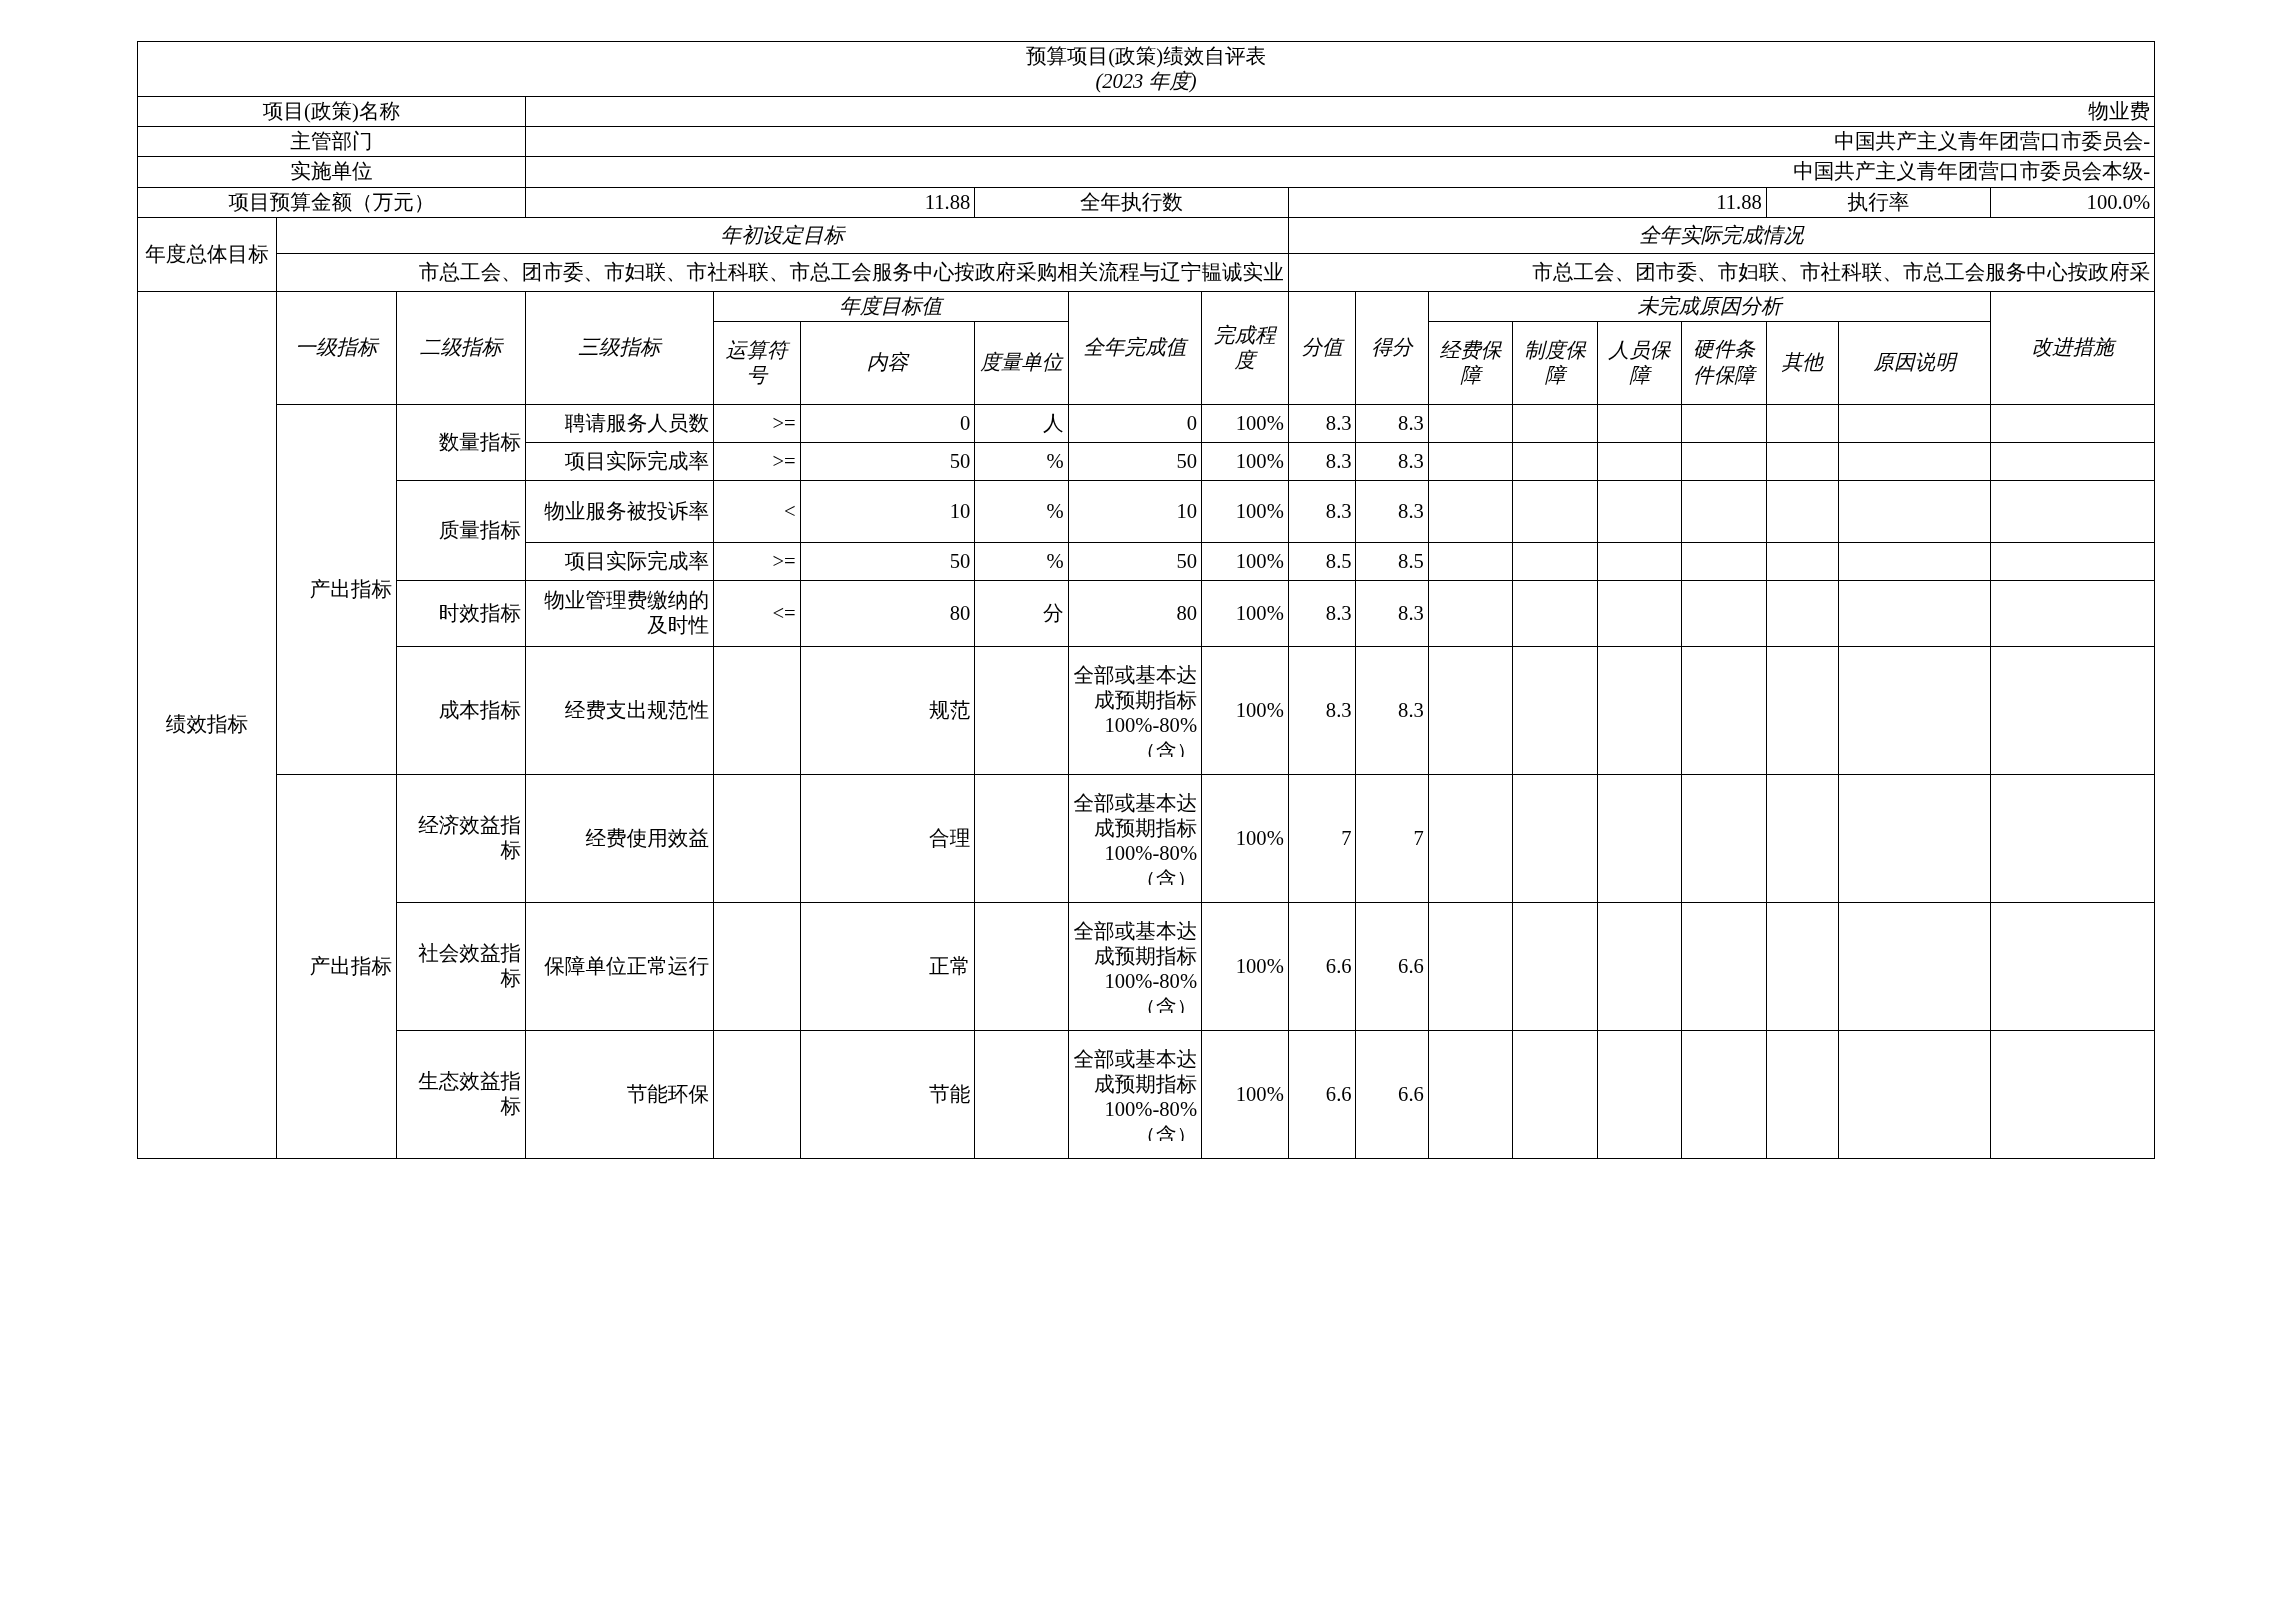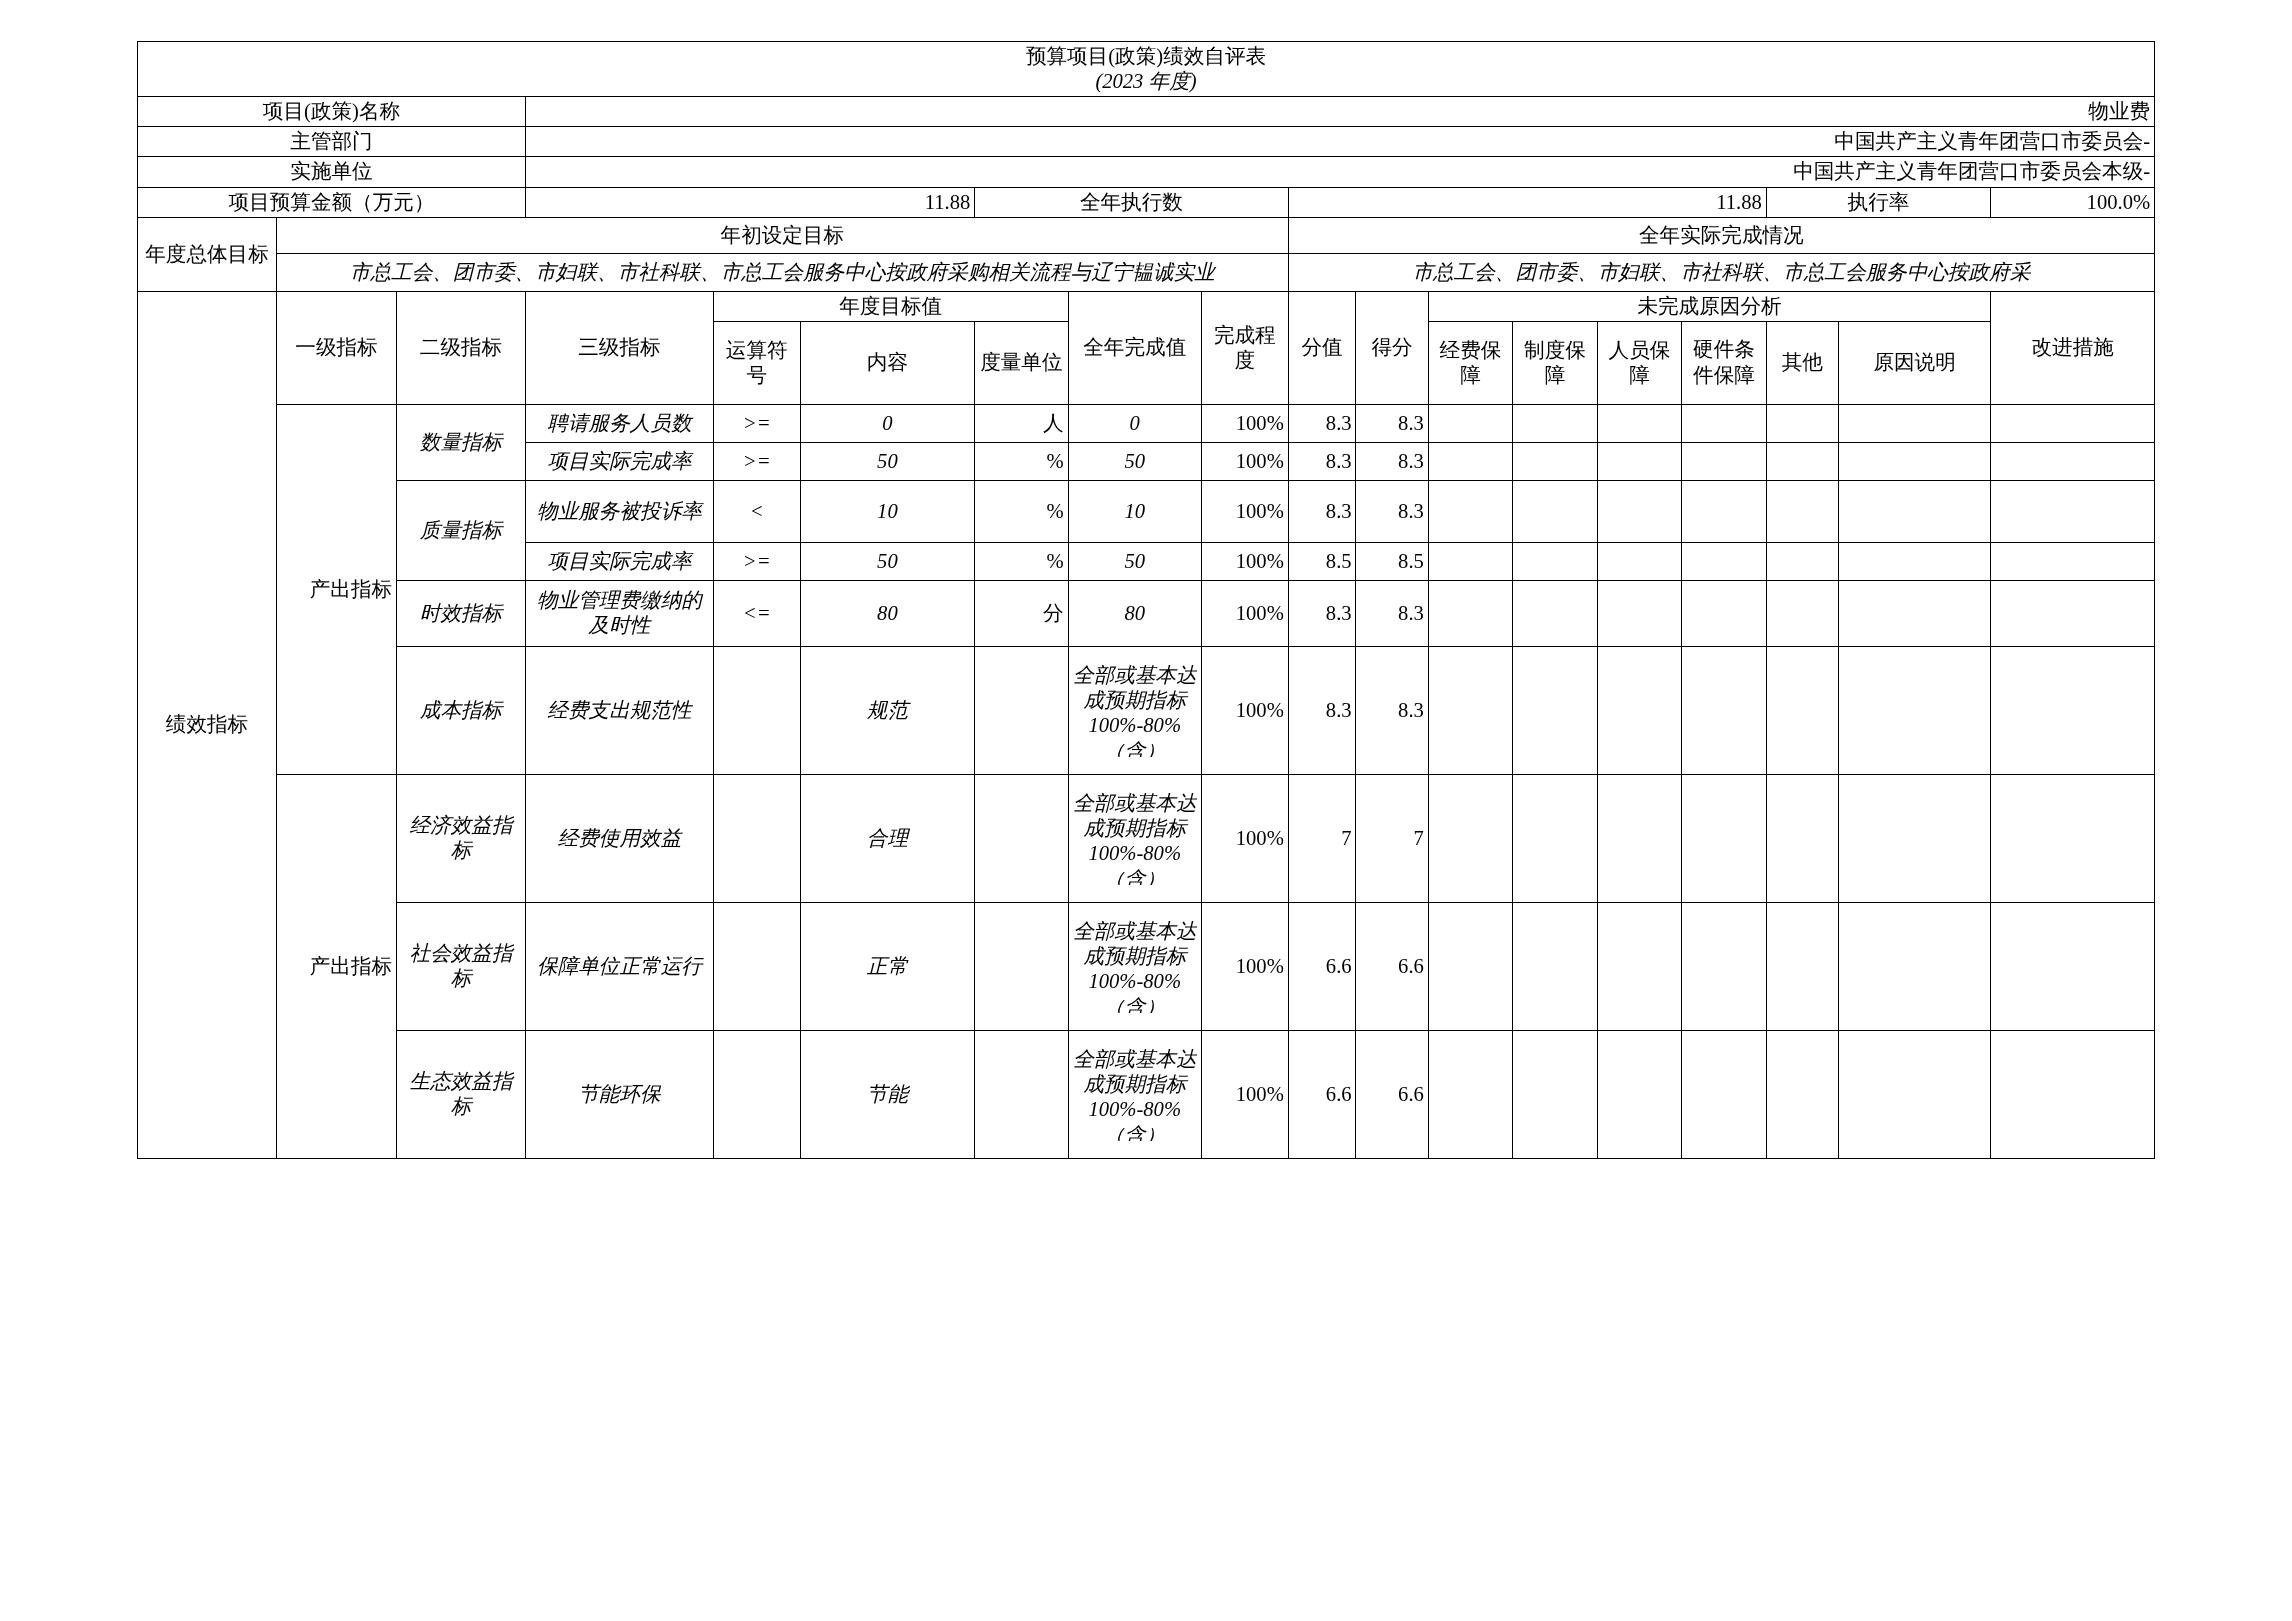--- a/index.html
+++ b/index.html
@@ -57,6 +57,7 @@
     text-align: center;
     font-weight: bold;
     font-size: 21.6px;
+    font-style: italic;
   }
   .nowrapclip {
     white-space: nowrap;

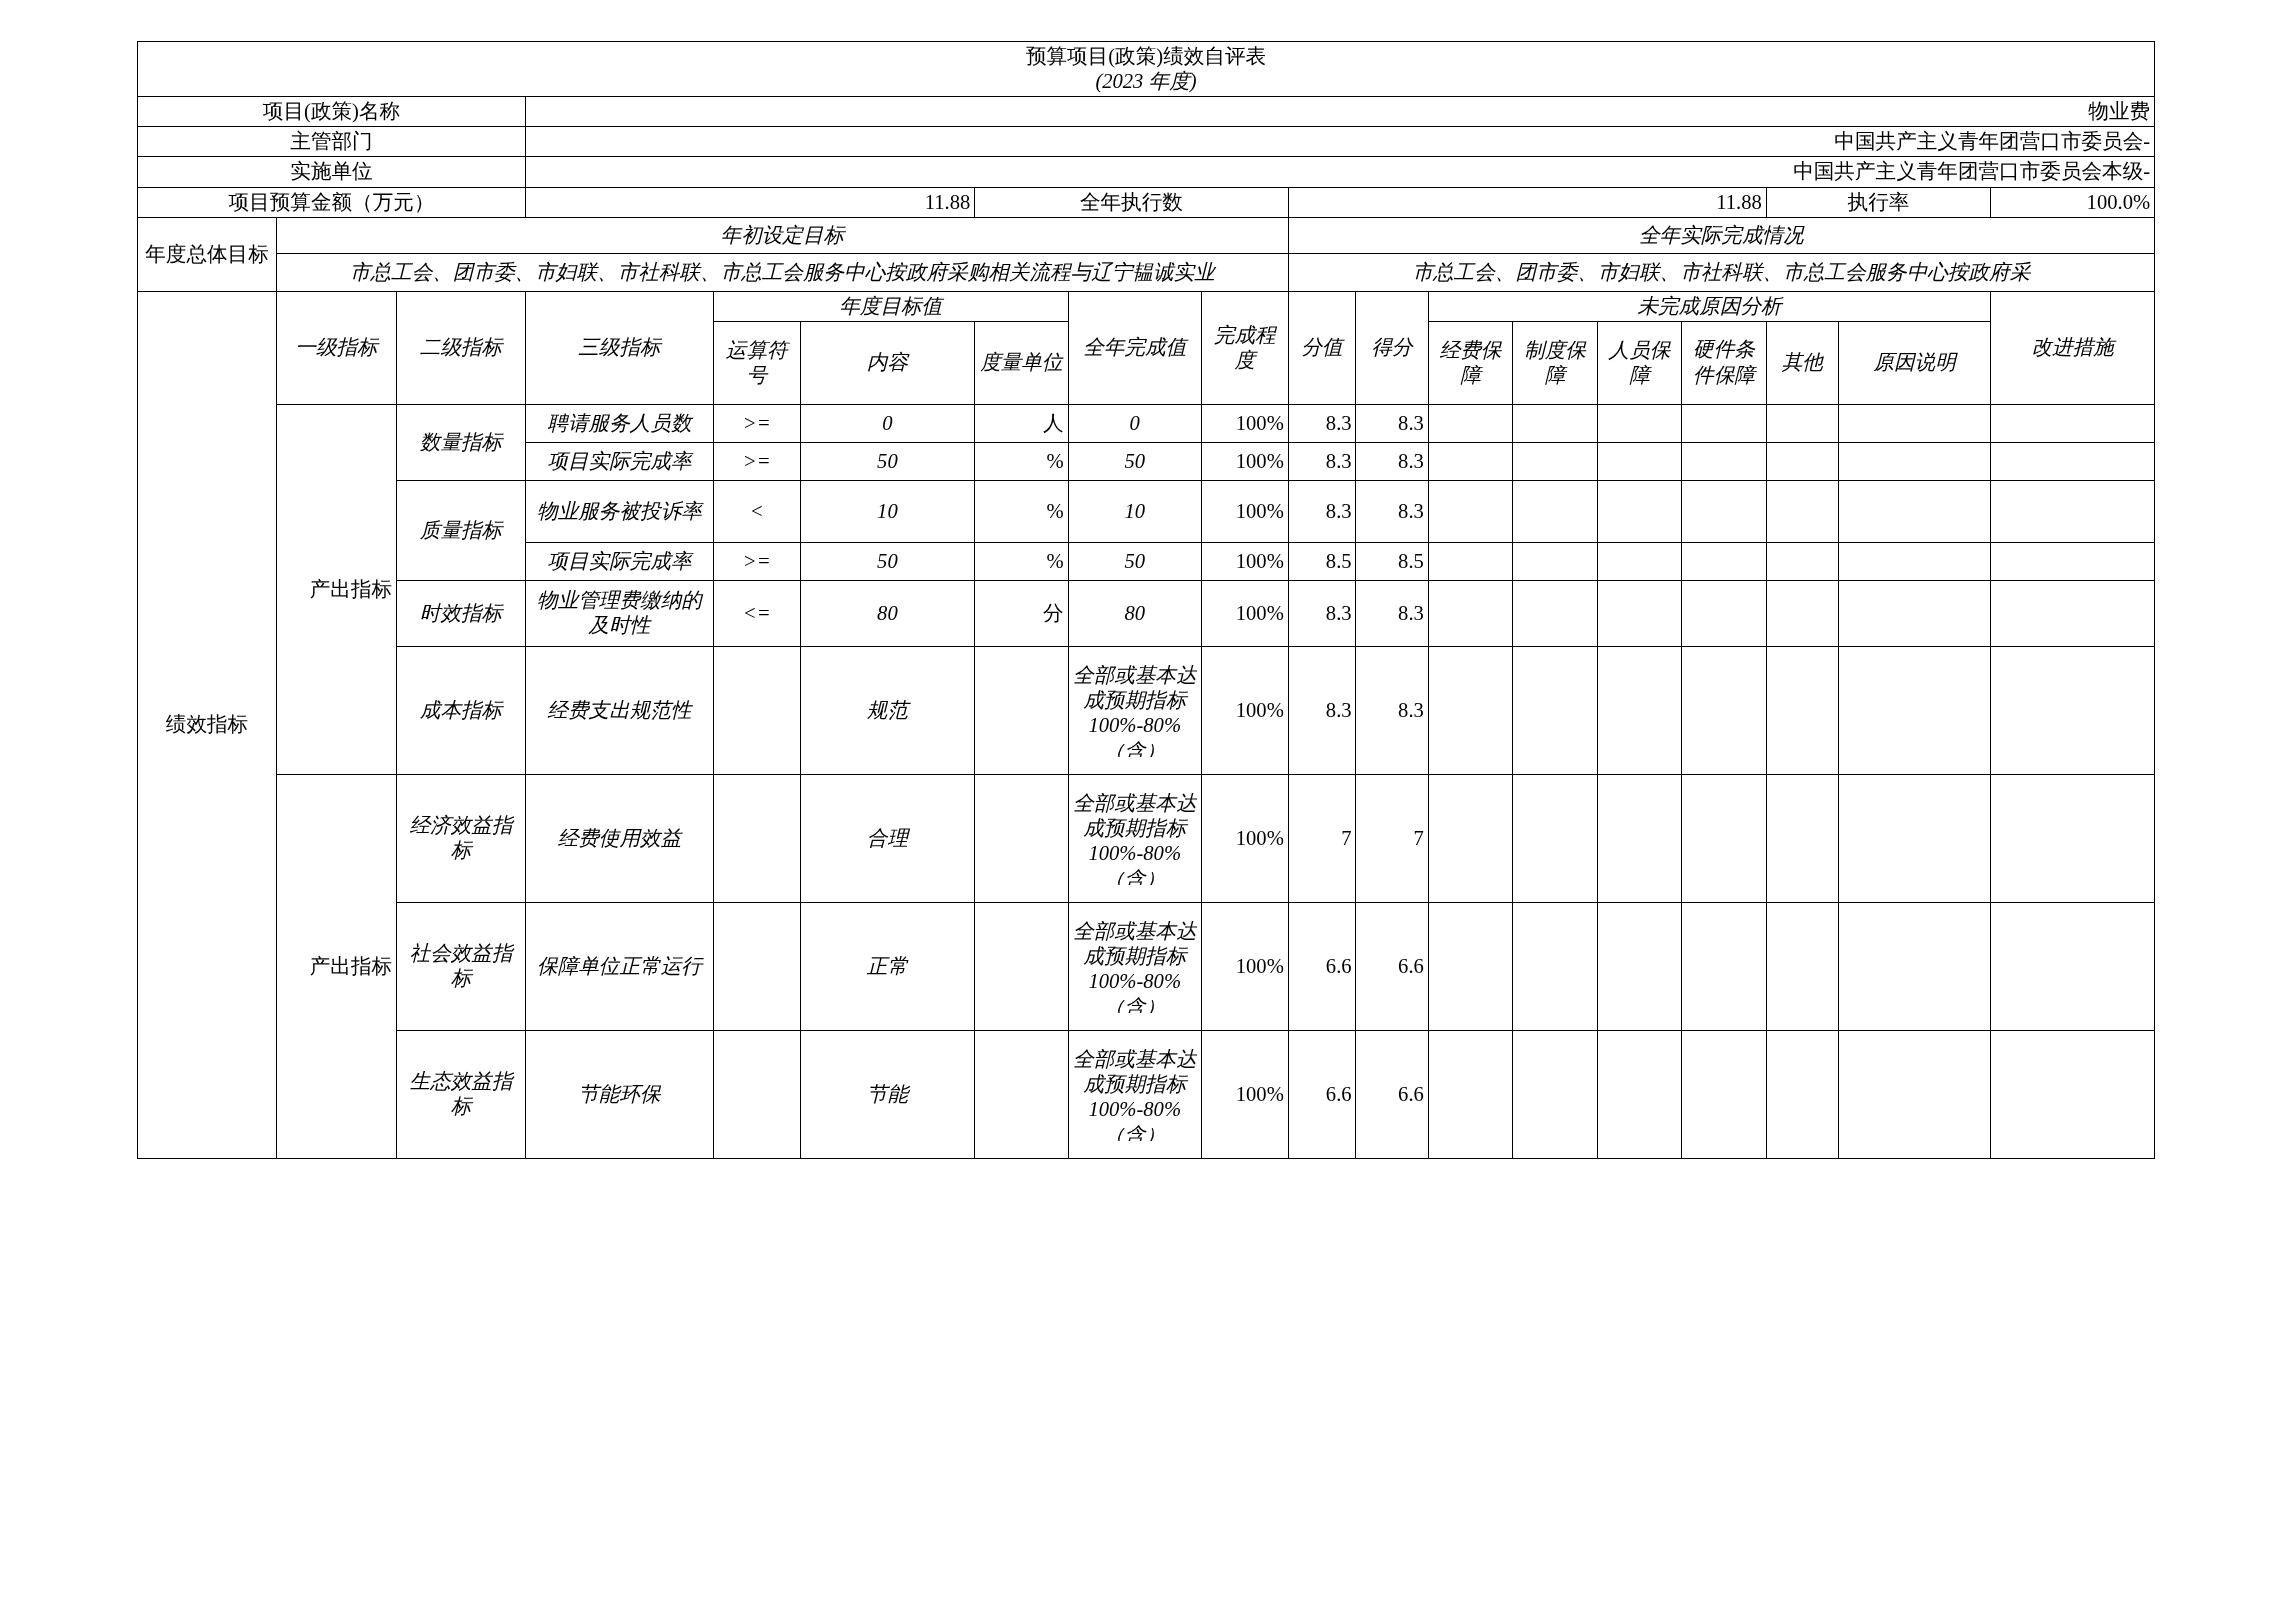--- a/index.html
+++ b/index.html
@@ -50,7 +50,7 @@
     font-size: 21.6px;
   }
   .ctr { text-align: right; }
-  .left { text-align: center; font-style: italic; }
+  .left { text-align: right; }
   .vtop { vertical-align: top; }
   .small { font-size: 19.6px; }
   .hdr {

